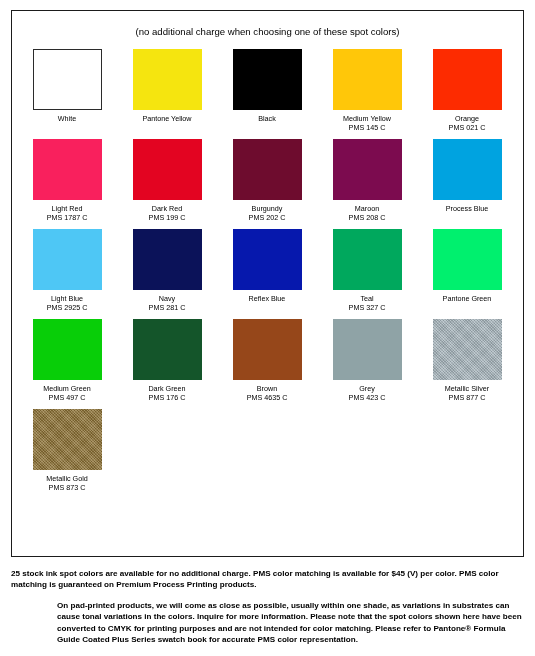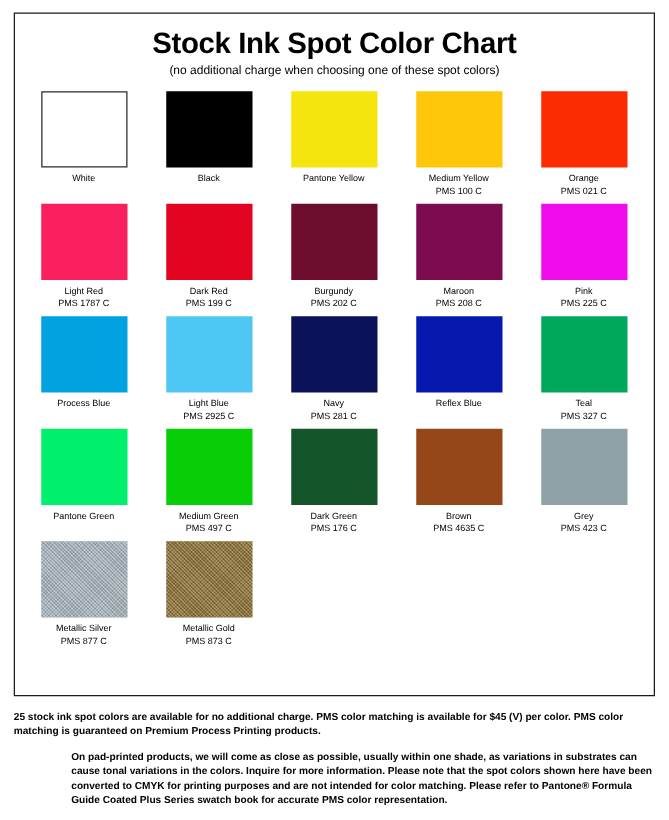--- a/index.html
+++ b/index.html
@@ -102,7 +102,6 @@
   <div id="chart-box">
 
     <div id="title-block">
-      <h1 id="chart-title">Stock Ink Spot Color Chart</h1>
       <p id="chart-subtitle">(no additional charge when choosing one of these spot colors)</p>
     </div>
 

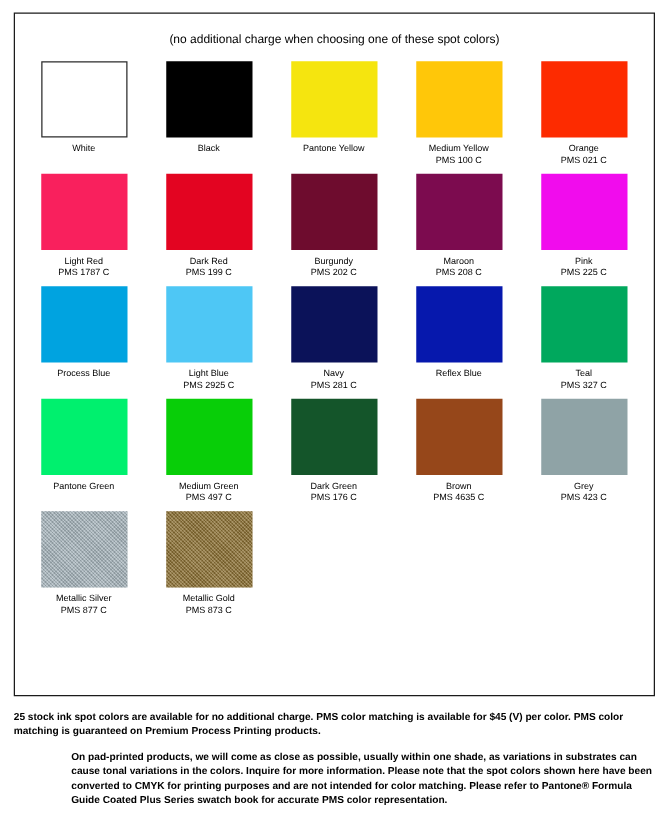--- a/index.html
+++ b/index.html
@@ -111,12 +111,12 @@
           <div class="swatch-caption">White</div>
         </div>
         <div class="swatch-cell">
+          <div class="swatch-chip" style="background: rgb(245, 229, 15);"></div>
+          <div class="swatch-caption">Pantone Yellow</div>
+        </div>
+        <div class="swatch-cell">
           <div class="swatch-chip" style="background: rgb(0, 0, 0);"></div>
           <div class="swatch-caption">Black</div>
-        </div>
-        <div class="swatch-cell">
-          <div class="swatch-chip" style="background: rgb(245, 229, 15);"></div>
-          <div class="swatch-caption">Pantone Yellow</div>
         </div>
         <div class="swatch-cell">
           <div class="swatch-chip" style="background: rgb(255, 199, 9);"></div>

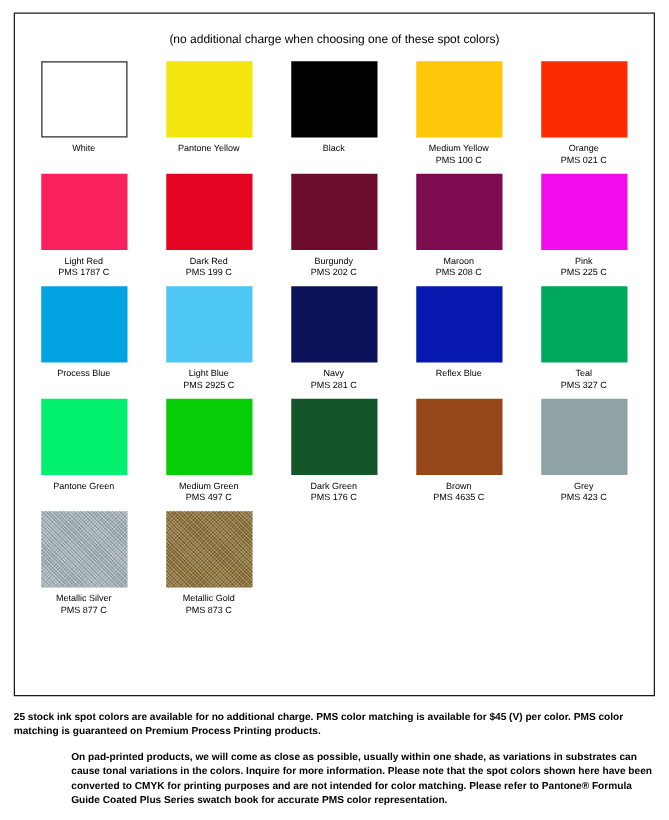--- a/index.html
+++ b/index.html
@@ -121,7 +121,7 @@
         <div class="swatch-cell">
           <div class="swatch-chip" style="background: rgb(255, 199, 9);"></div>
           <div class="swatch-caption">Medium Yellow
-PMS 100 C</div>
+PMS 145 C</div>
         </div>
         <div class="swatch-cell">
           <div class="swatch-chip" style="background: rgb(253, 43, 0);"></div>

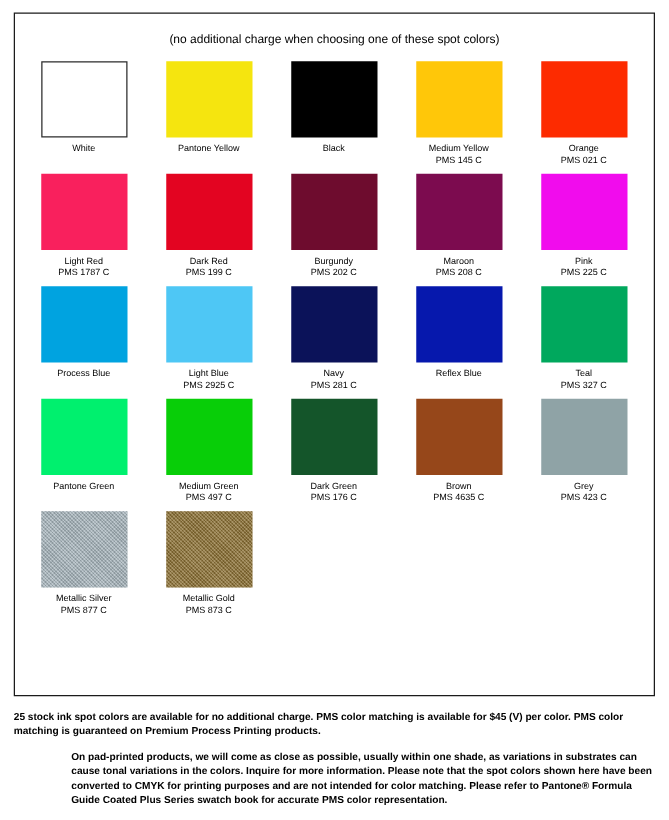--- a/index.html
+++ b/index.html
@@ -149,11 +149,6 @@
 PMS 208 C</div>
         </div>
         <div class="swatch-cell">
-          <div class="swatch-chip" style="background: rgb(241, 12, 237);"></div>
-          <div class="swatch-caption">Pink
-PMS 225 C</div>
-        </div>
-        <div class="swatch-cell">
           <div class="swatch-chip" style="background: rgb(0, 163, 224);"></div>
           <div class="swatch-caption">Process Blue</div>
         </div>

